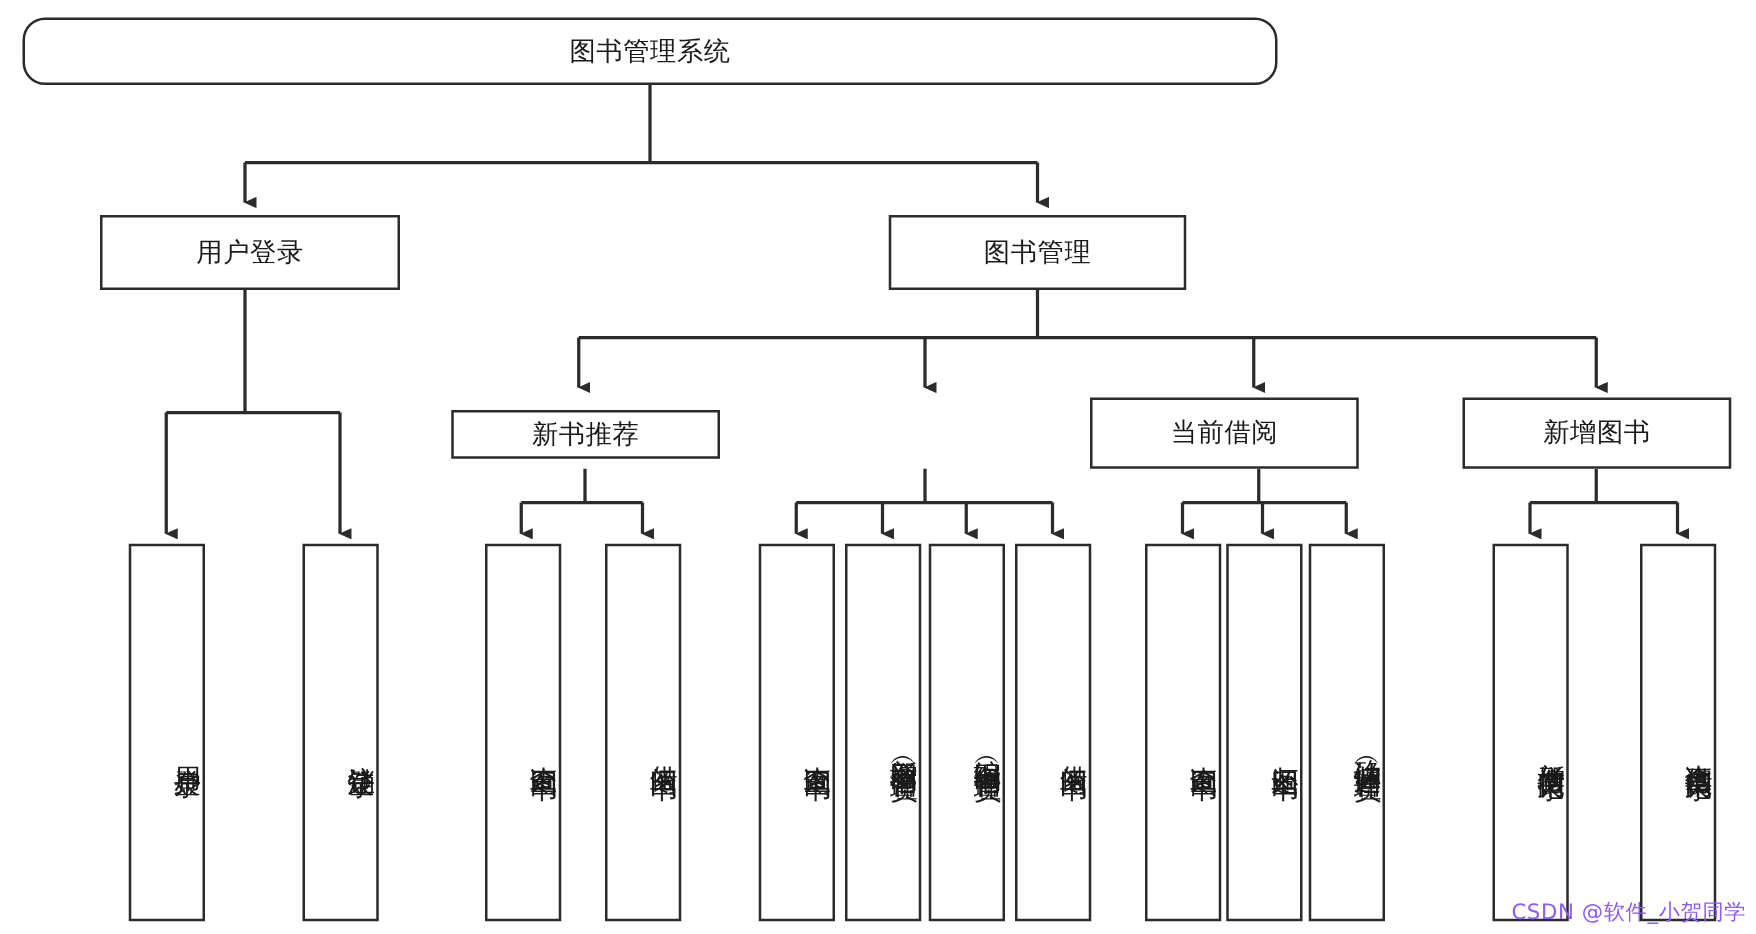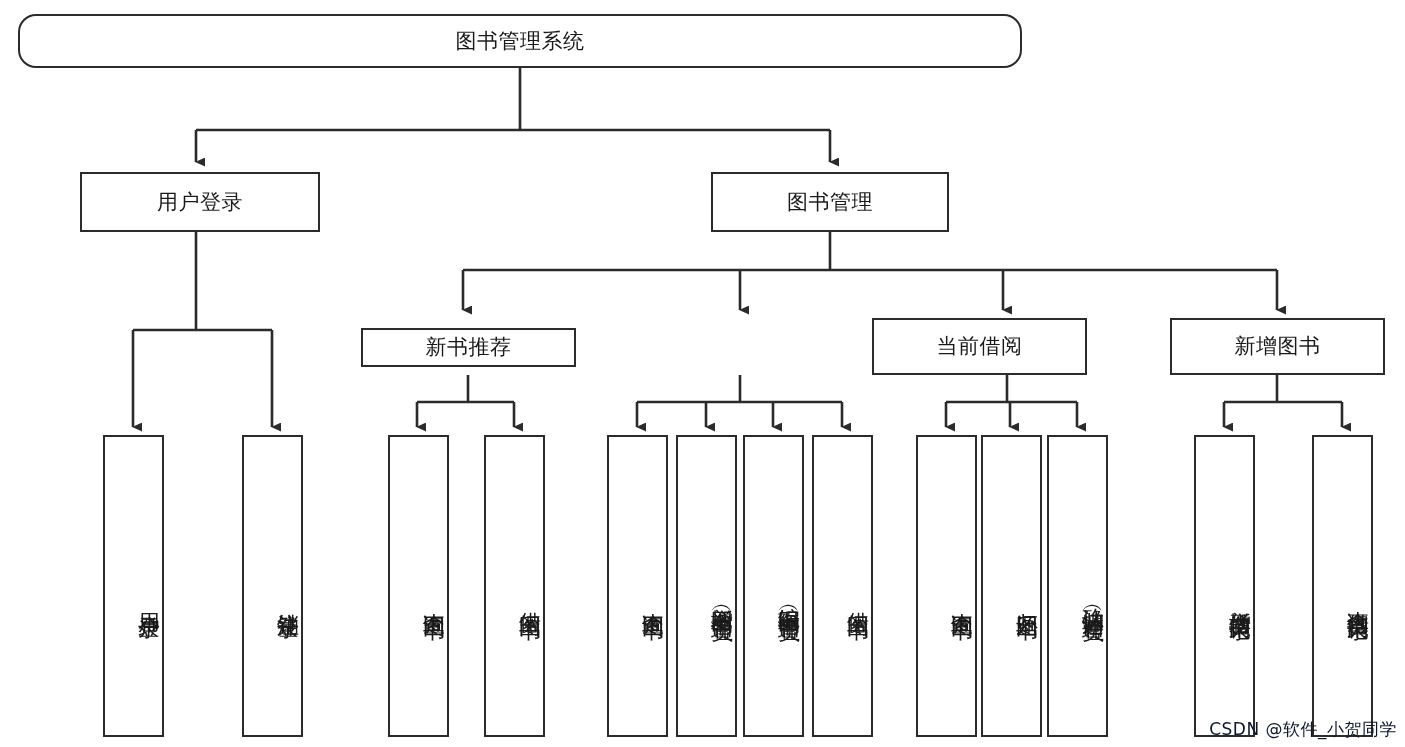--- a/index.html
+++ b/index.html
@@ -60,7 +60,7 @@
     right: 8px;
     bottom: 6px;
     font-size: 17px;
-    color: #0f172a;
+    color: #8b5cf6;
     letter-spacing: 0.5px;
     white-space: nowrap;
   }

